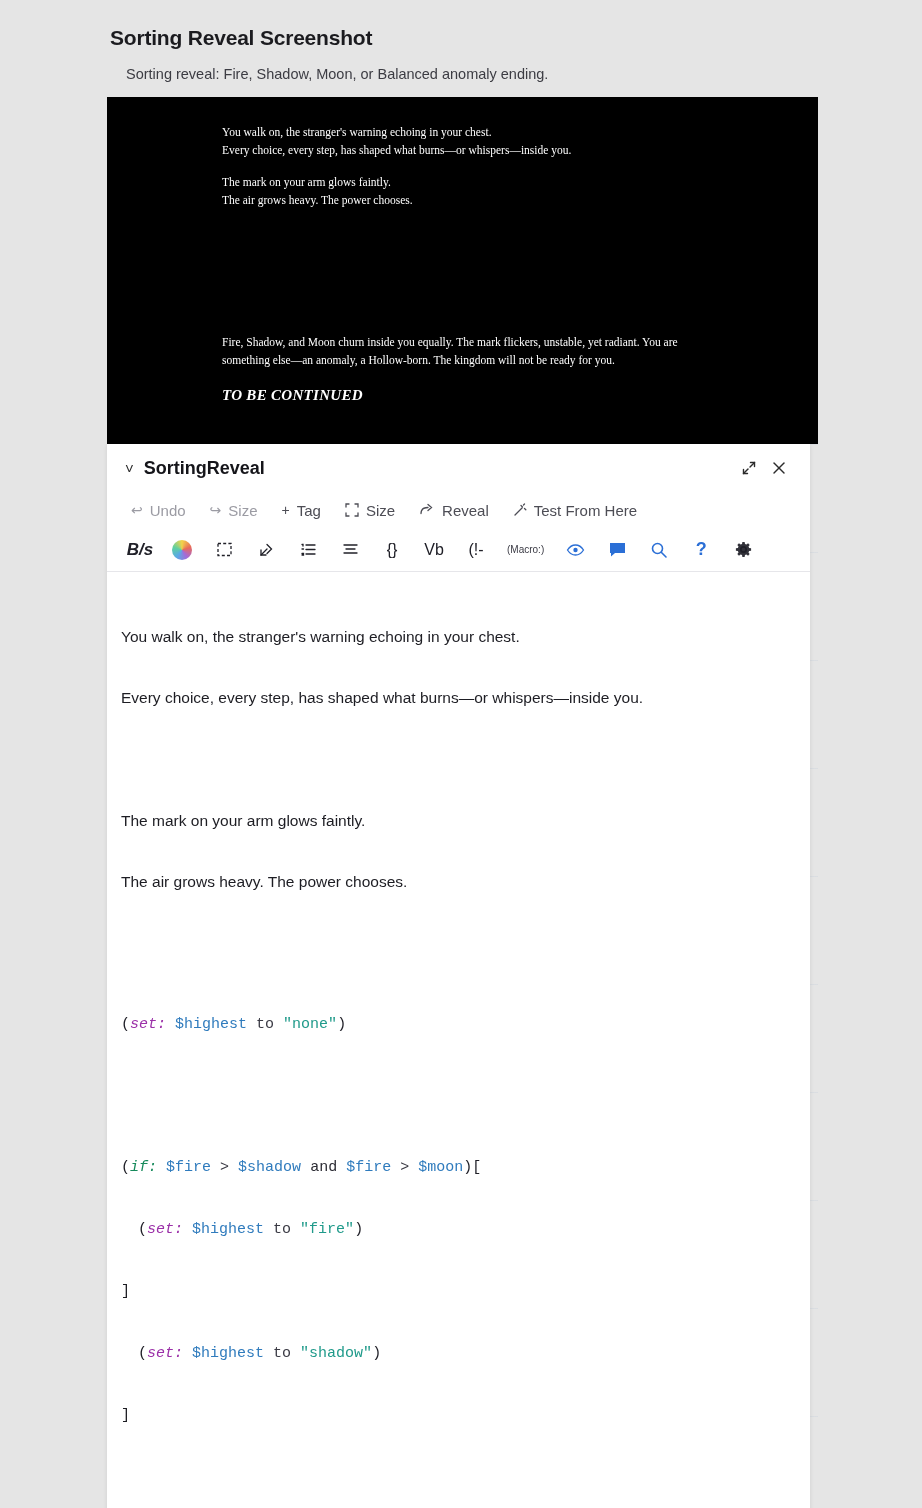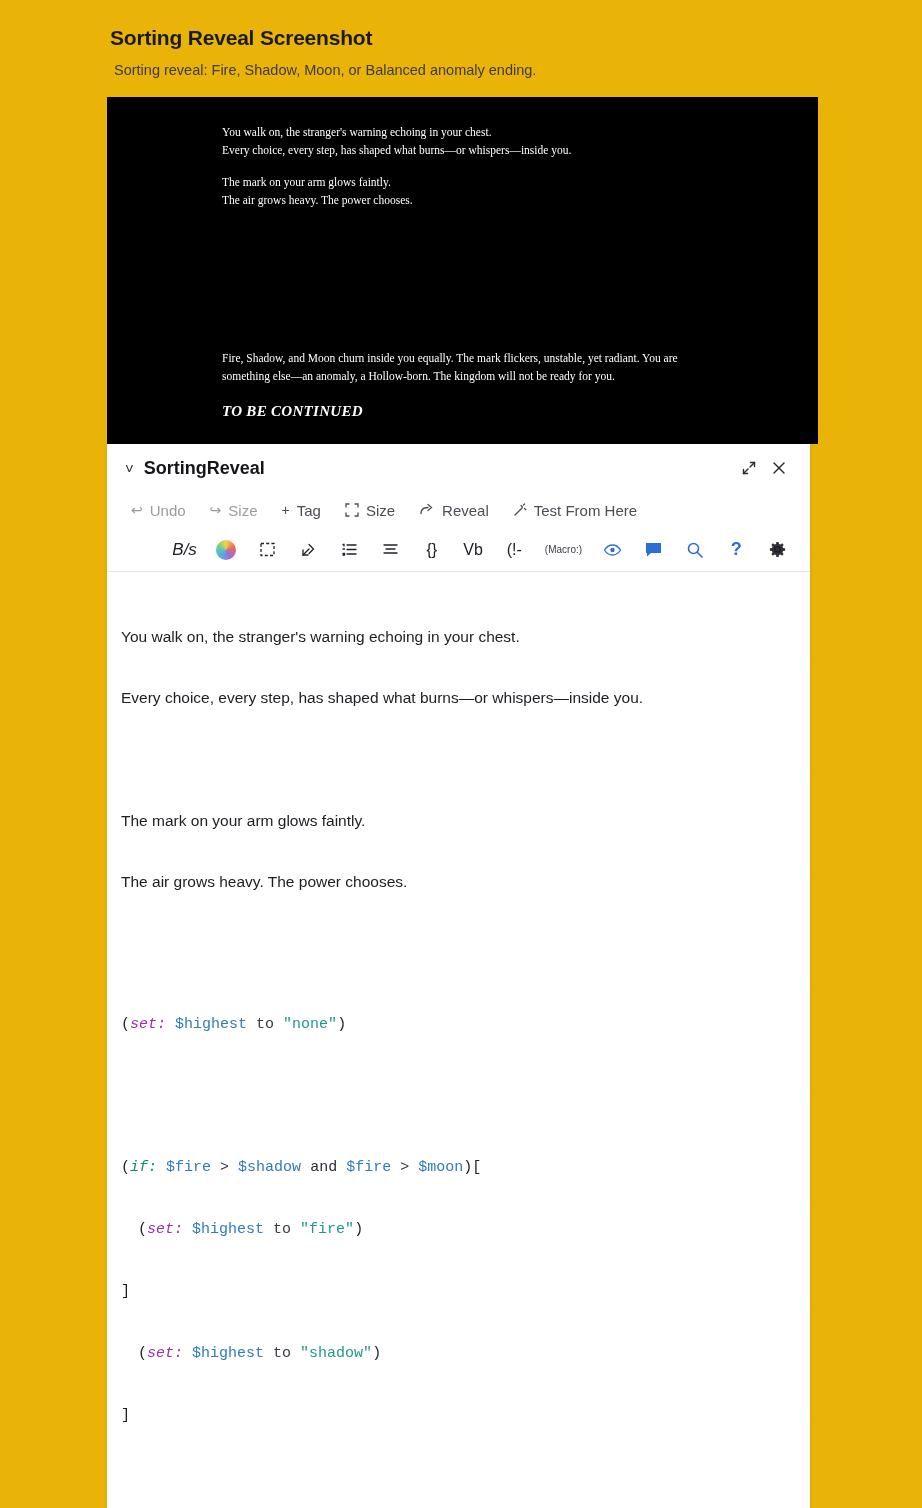--- a/index.html
+++ b/index.html
@@ -13,7 +13,7 @@
     position: relative;
     width: 922px;
     min-height: 1508px;
-    background: #eab308;
+    background: #e5e5e5;
     overflow: hidden;
   }
 

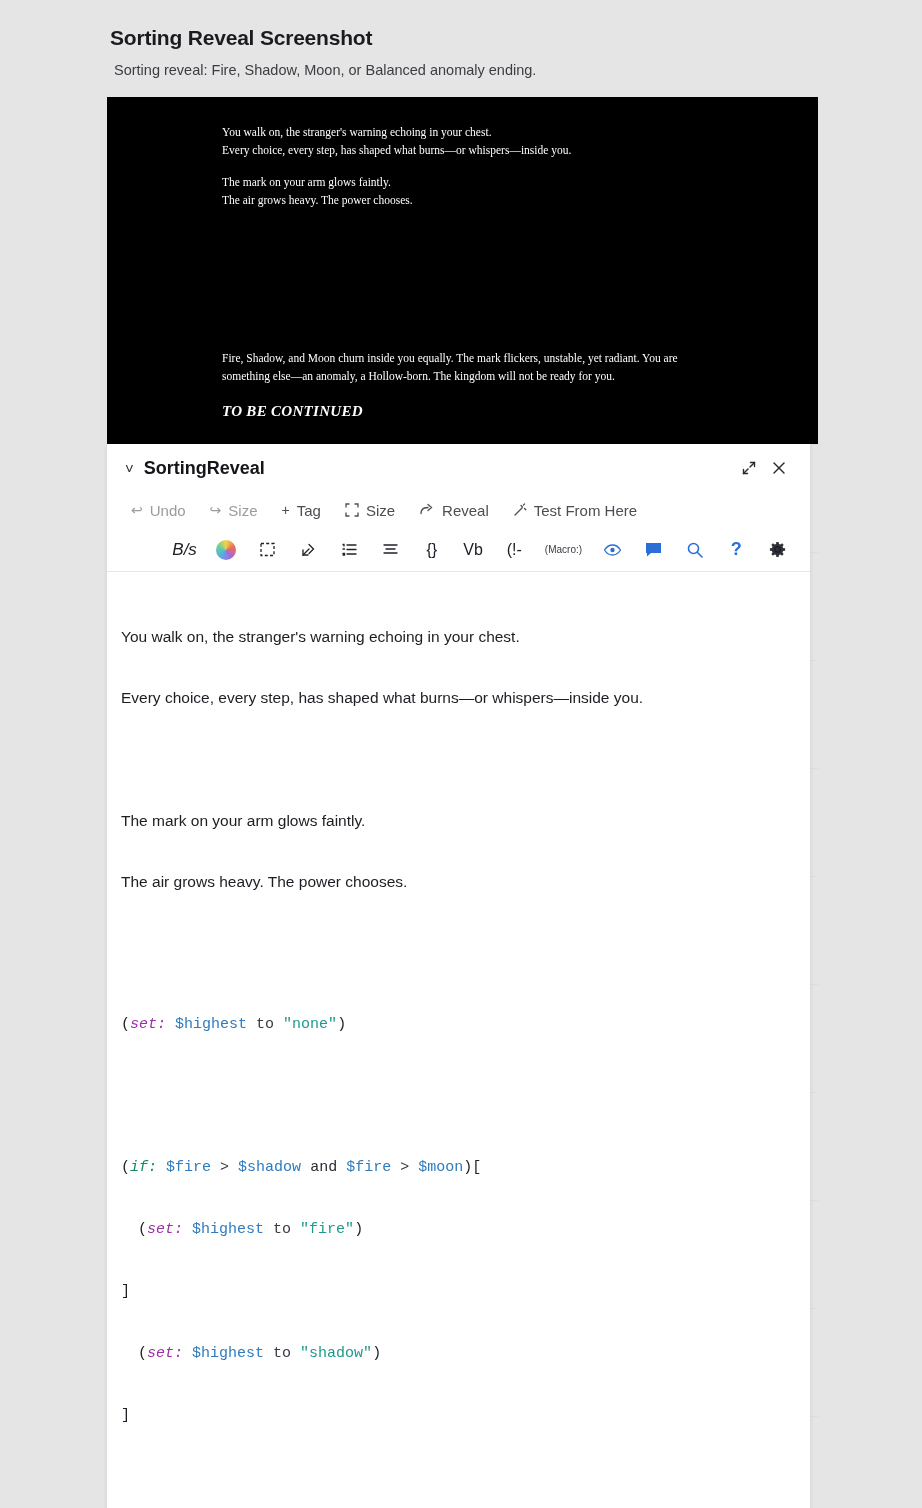--- a/index.html
+++ b/index.html
@@ -31,7 +31,7 @@
   .page-subtitle {
     font-size: 14.5px;
     color: #3c3c43;
-    margin: 4px;
+    margin: 16px;
   }
 
   

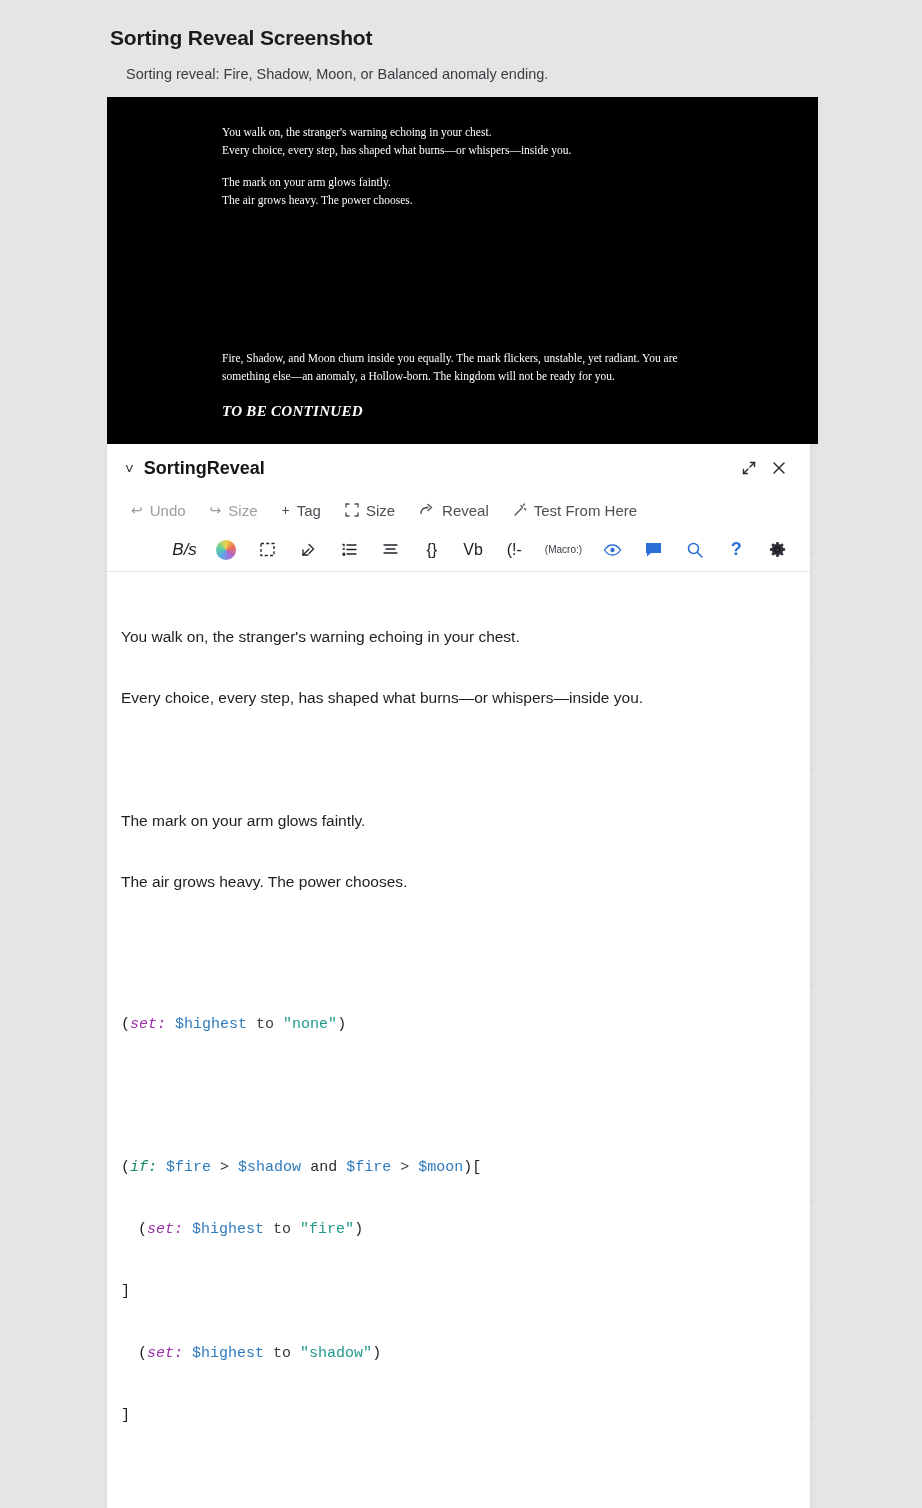--- a/index.html
+++ b/index.html
@@ -55,7 +55,7 @@
   .preview-bottom {
     position: absolute;
     left: 115px;
-    top: 252px;
+    top: 236px;
     width: 510px;
   }
   .preview-line {

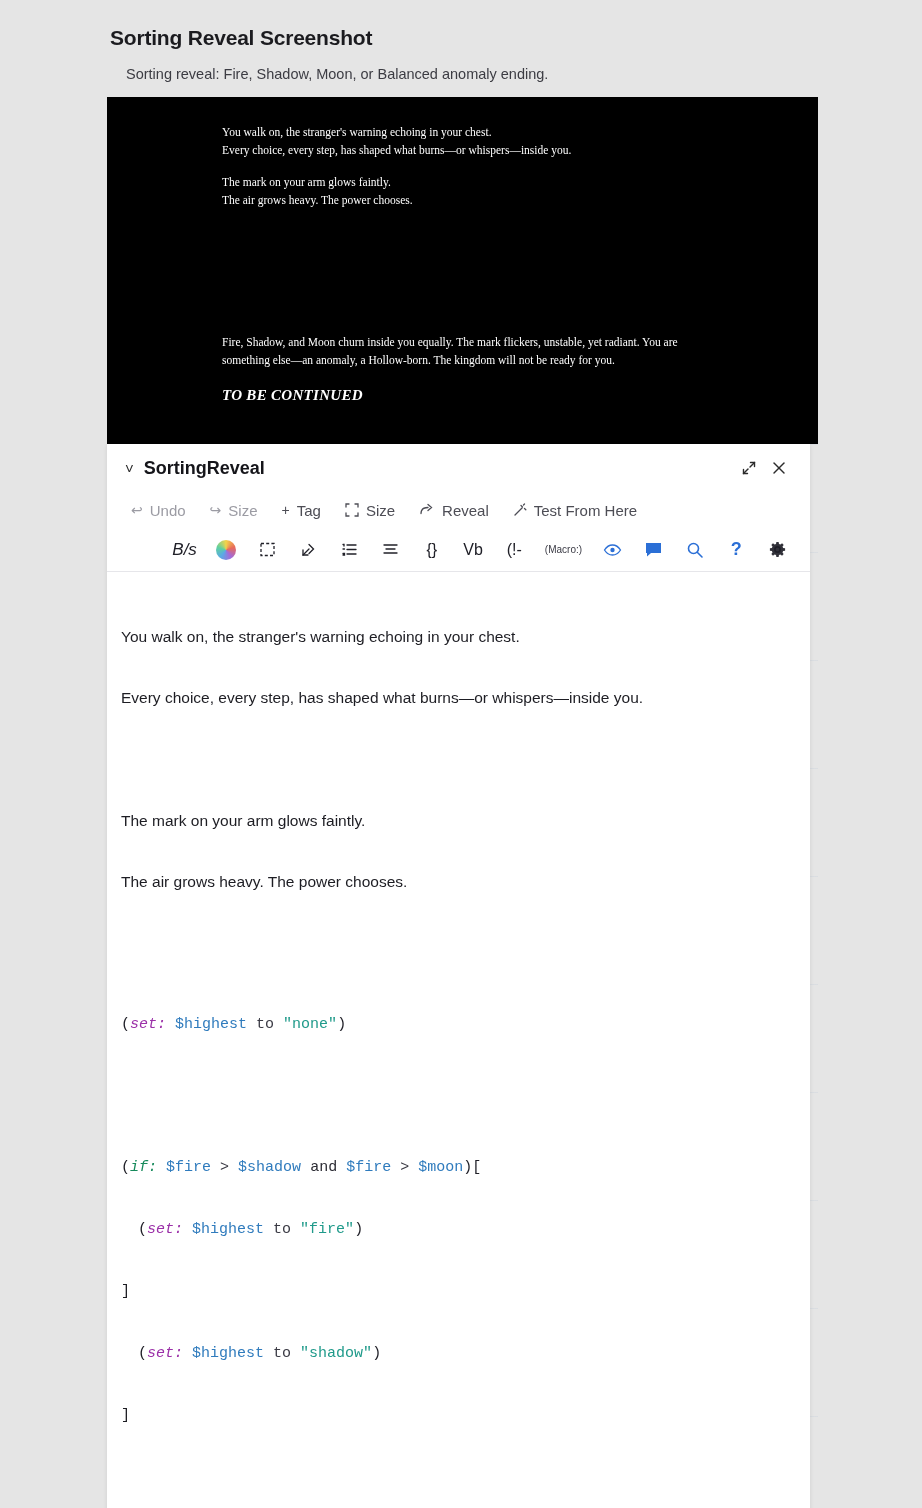--- a/index.html
+++ b/index.html
@@ -181,7 +181,7 @@
     width: 20px; height: 20px; border-radius: 50%;
     background: conic-gradient(#f3d34a, #e86a5b, #a46ad8, #5aa9e6, #5fd0a0, #f3d34a);
   }
-  .bold-s { font-weight: normal; font-size: 17px; font-style: italic; margin-left: 45px; }
+  .bold-s { font-weight: bold; font-size: 17px; font-style: italic; }
   .blue { color: #2b6fd6; }
 
   

